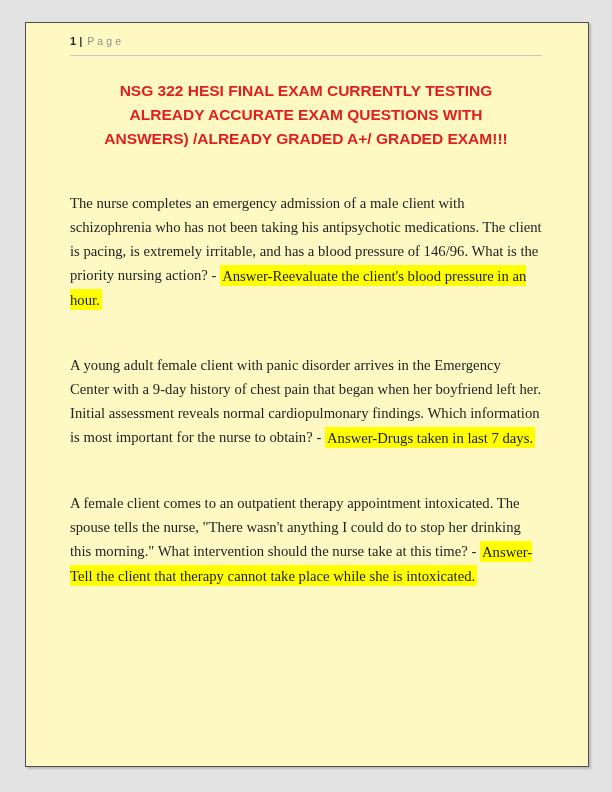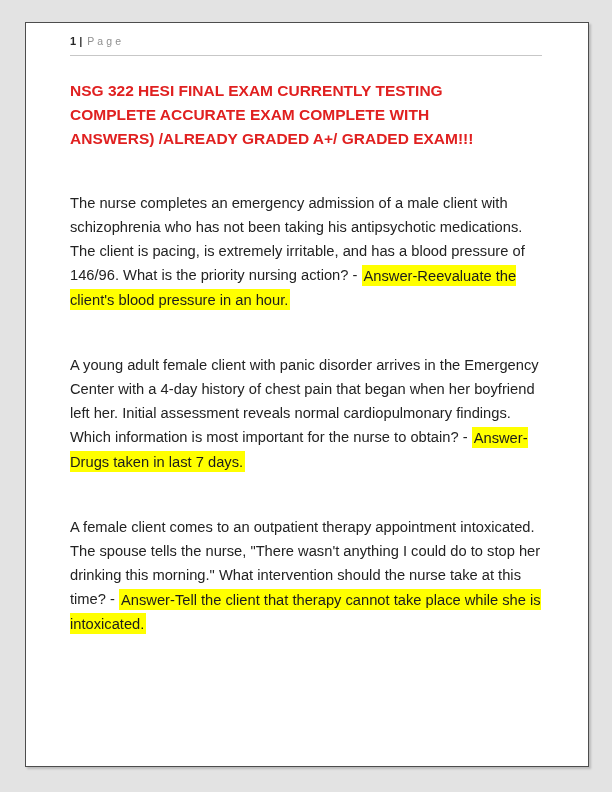--- a/index.html
+++ b/index.html
@@ -24,7 +24,7 @@
     width: 564px;
     height: 745px;
     box-sizing: border-box;
-    background: #ffffff;
+    background: #fef9c3;
     border: 1.5px solid #4d4d4d;
     box-shadow: 2px 2px 2px rgba(0,0,0,0.18);
     padding: 11px 46px 0 44px;

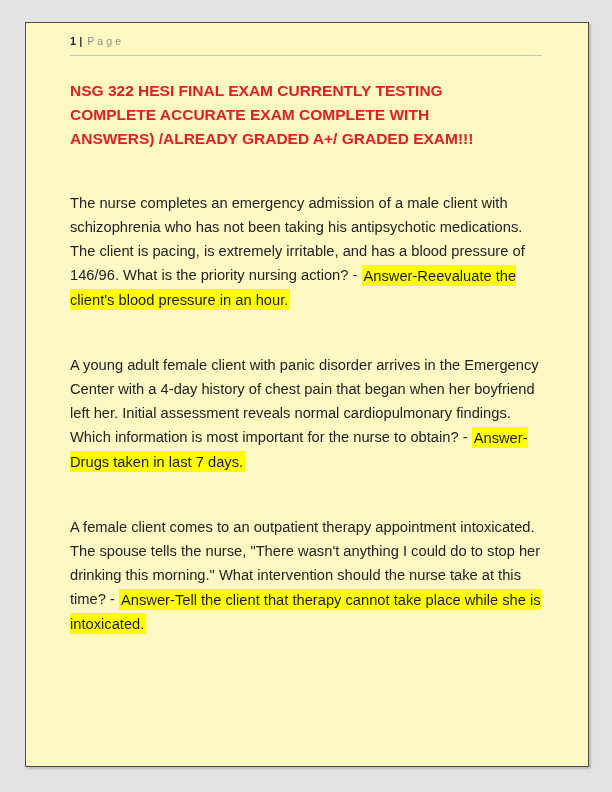--- a/index.html
+++ b/index.html
@@ -59,6 +59,7 @@
     font-size: 15.5px;
     font-weight: bold;
     line-height: 24px;
+    text-align: center;
     color: #e02020;
   }
   .title-line { display: block; }

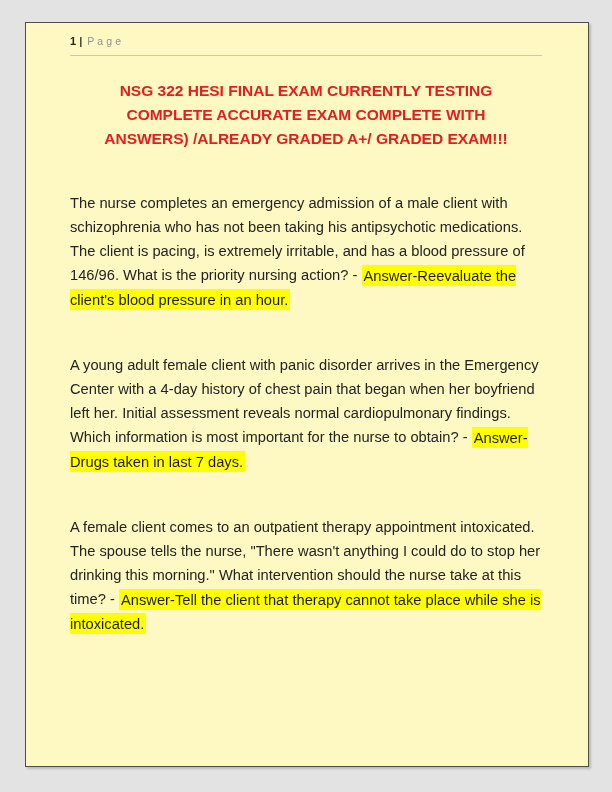--- a/index.html
+++ b/index.html
@@ -88,7 +88,7 @@
 
     <h1 class="doc-title">
       <span class="title-line">NSG 322 HESI FINAL EXAM CURRENTLY TESTING</span>
-      <span class="title-line">COMPLETE ACCURATE EXAM COMPLETE WITH</span>
+      <span class="title-line">ALREADY ACCURATE EXAM QUESTIONS WITH</span>
       <span class="title-line">ANSWERS) /ALREADY GRADED A+/ GRADED EXAM!!!</span>
     </h1>
 

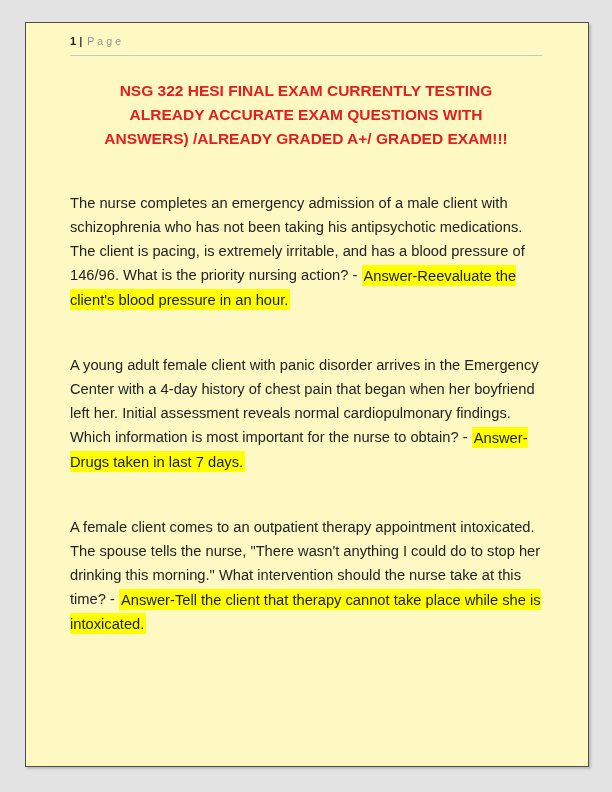--- a/index.html
+++ b/index.html
@@ -68,6 +68,7 @@
     font-size: 14.7px;
     line-height: 24px;
     color: #232323;
+    font-family: Liberation Serif, serif;
   }
   .answer {
     background: #ffff00;

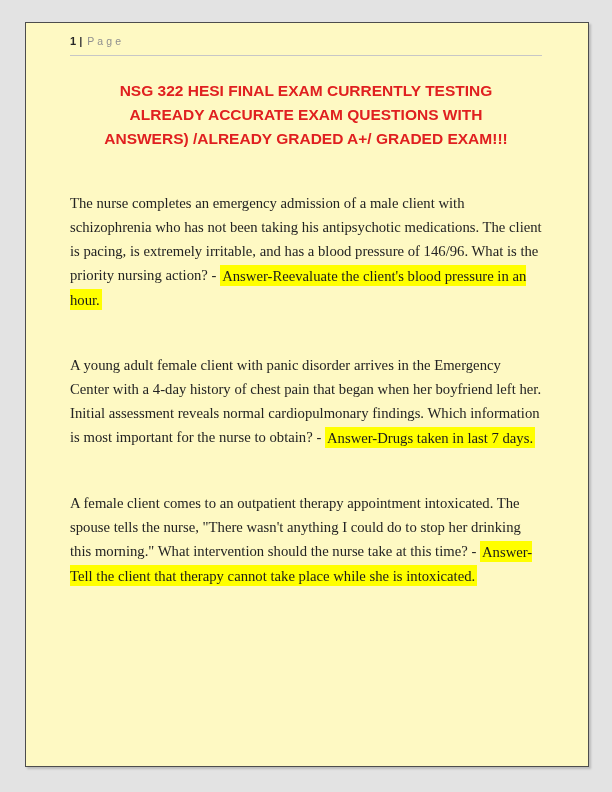--- a/index.html
+++ b/index.html
@@ -100,7 +100,7 @@
     </p>
 
     <p class="qa">
-      <span>A young adult female client with panic disorder arrives in the Emergency Center with a 4-day history of chest pain that began when her boyfriend left her. Initial assessment reveals normal cardiopulmonary findings. Which information is most important for the nurse to obtain?</span>
+      <span>A young adult female client with panic disorder arrives in the Emergency Center with a 9-day history of chest pain that began when her boyfriend left her. Initial assessment reveals normal cardiopulmonary findings. Which information is most important for the nurse to obtain?</span>
       <span>-</span>
       <mark class="answer">Answer-Drugs taken in last 7 days.</mark>
     </p>

